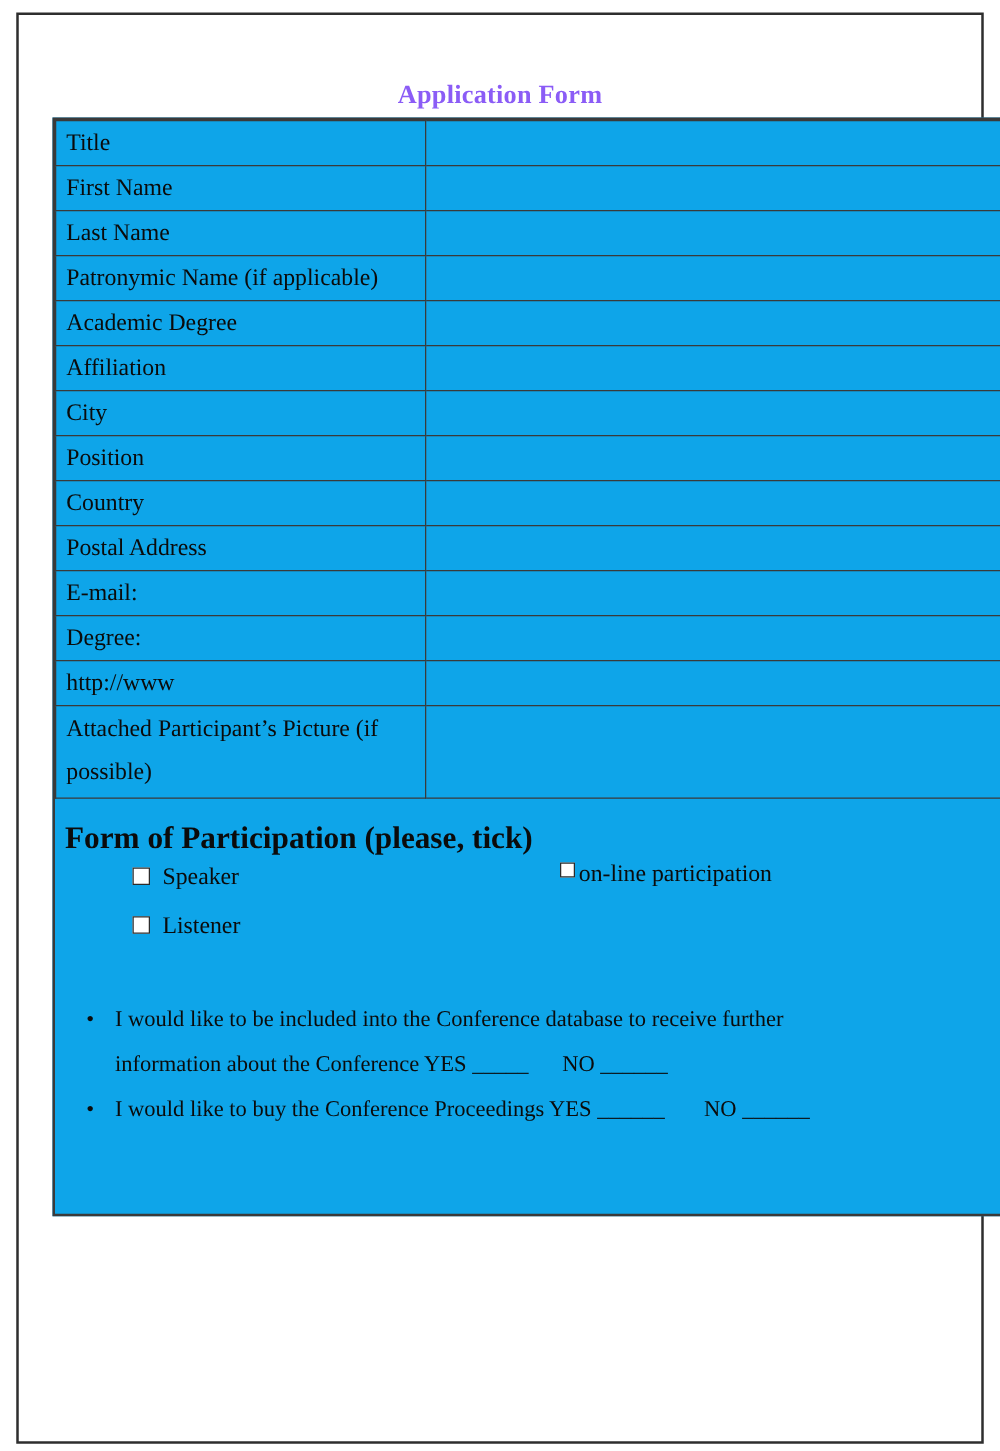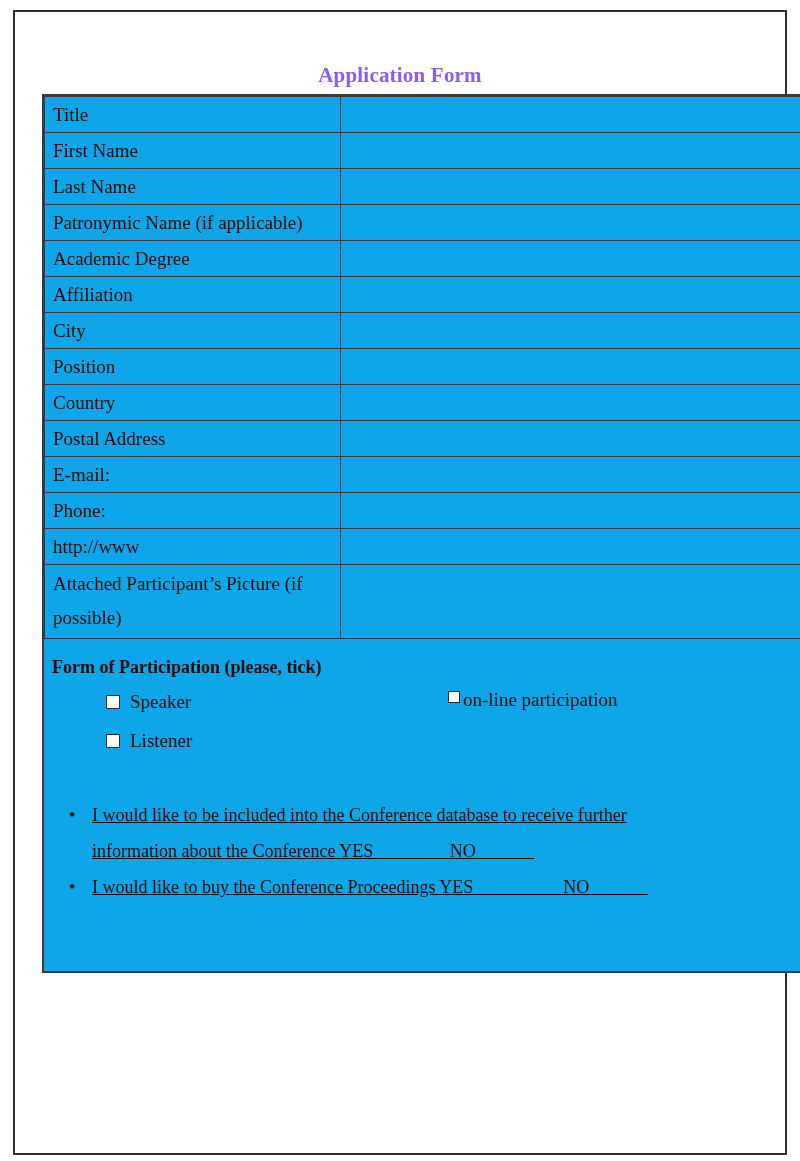--- a/index.html
+++ b/index.html
@@ -185,7 +185,7 @@
           <td></td>
         </tr>
         <tr>
-          <td>Phone:</td>
+          <td>Degree:</td>
           <td></td>
         </tr>
         <tr>

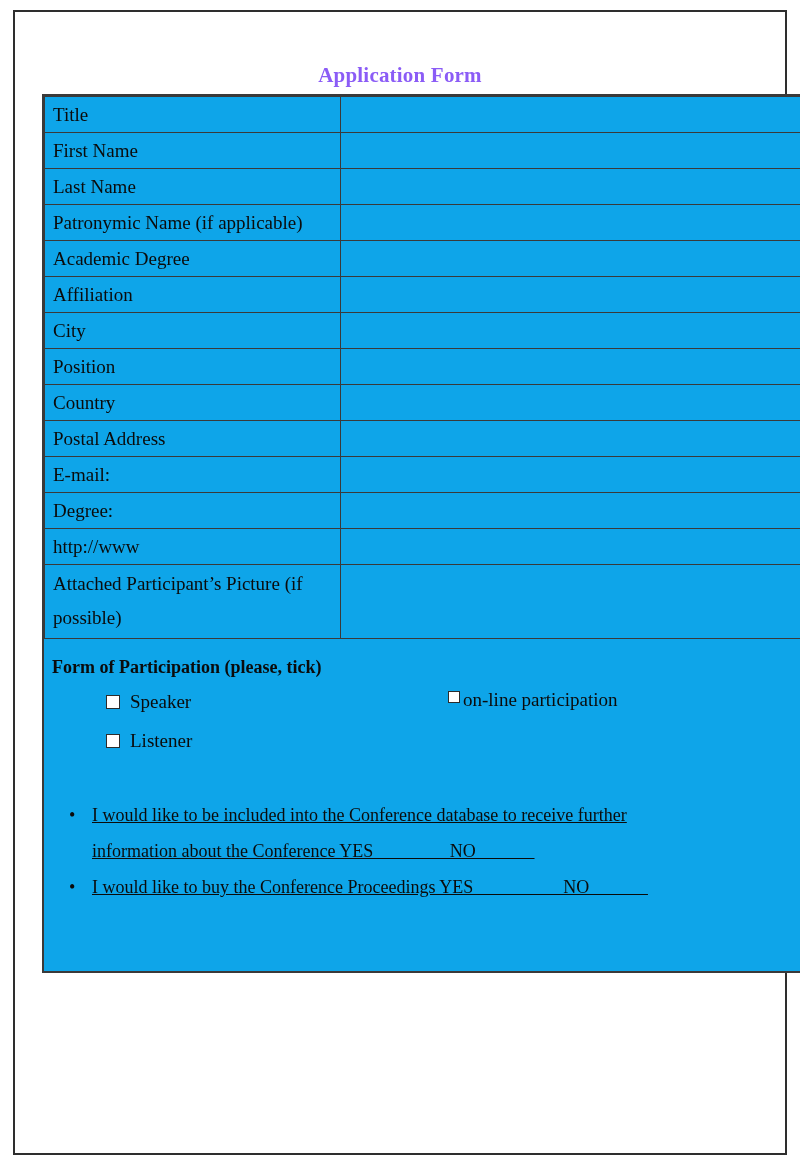--- a/index.html
+++ b/index.html
@@ -76,7 +76,7 @@
     top: 18px;
     left: 8px;
     font-weight: bold;
-    font-size: 18px;
+    font-size: 25px;
   }
   .opt {
     position: absolute;

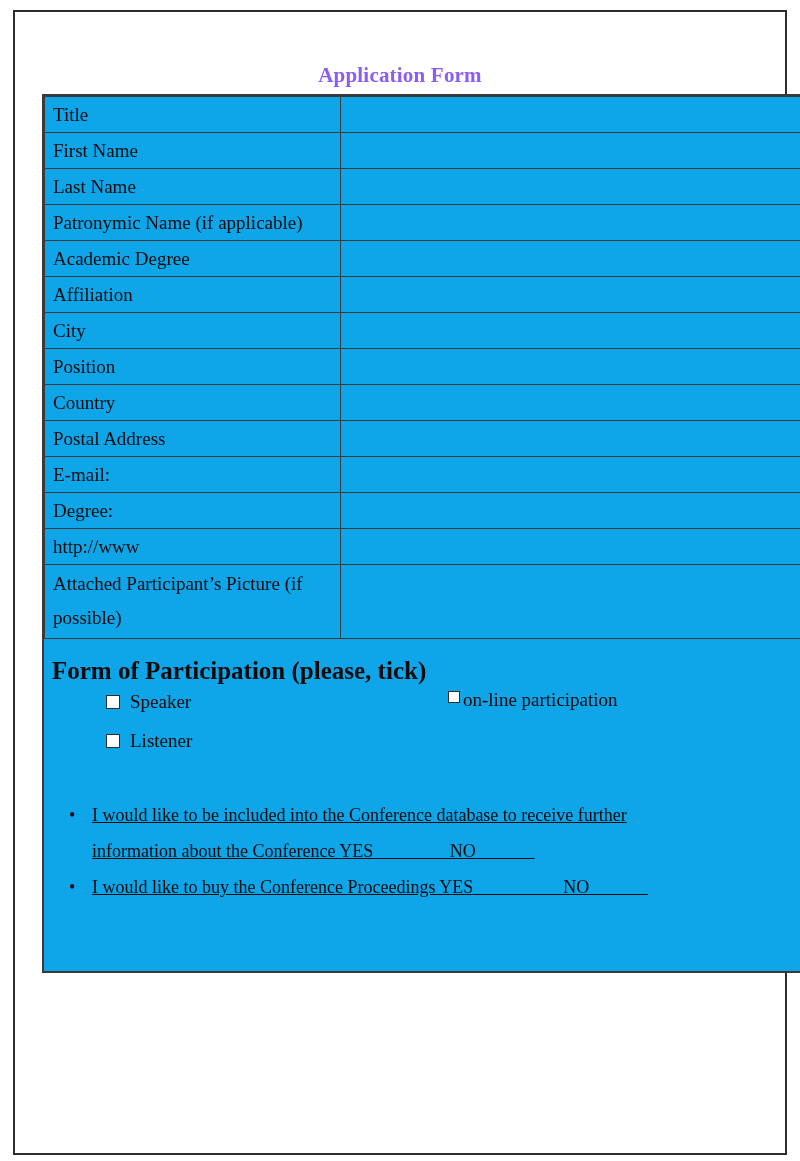--- a/index.html
+++ b/index.html
@@ -122,7 +122,6 @@
   }
   .bline {
     white-space: pre-wrap;
-    text-decoration: underline;
   }
 </style>
 </head>

